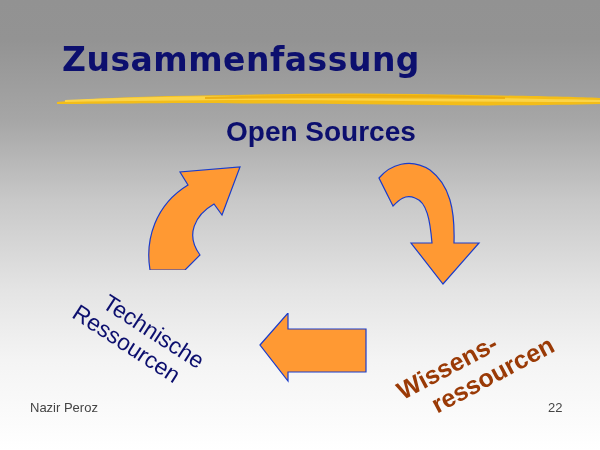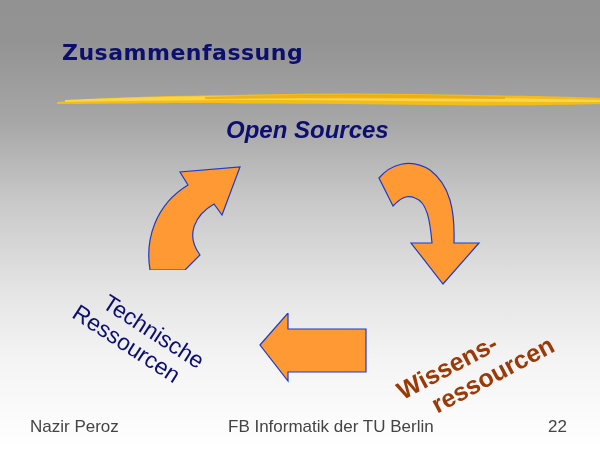--- a/index.html
+++ b/index.html
@@ -12,7 +12,7 @@
   }
   .title {
     position: absolute; left: 62px; top: 40px;
-    font-size: 22px; font-weight: bold; color: #0c0f6e;
+    font-size: 33px; font-weight: bold; color: #0c0f6e;
     letter-spacing: 0.5px; white-space: nowrap;
     font-family: "DejaVu Sans", sans-serif;
   }

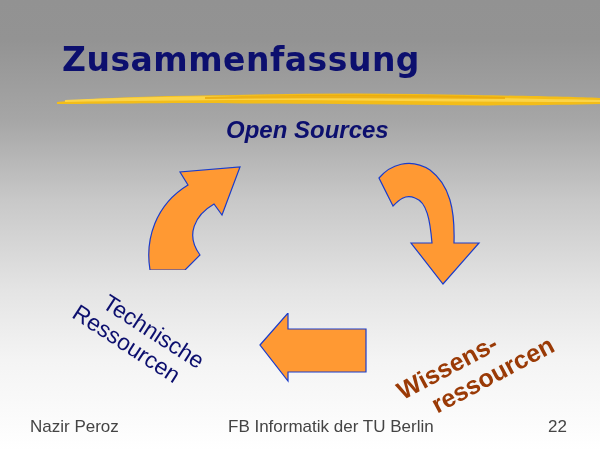--- a/index.html
+++ b/index.html
@@ -19,7 +19,7 @@
   .brush { position: absolute; left: 55px; top: 84px; width: 545px; height: 26px; }
   .subtitle {
     position: absolute; left: 226px; top: 116px;
-    font-size: 24px; font-weight: bold; color: #0c0f6e; white-space: nowrap; font-style: italic;
+    font-size: 28px; font-weight: bold; color: #0c0f6e; white-space: nowrap;
   }
   .arrow { position: absolute; }
   .tech-label {

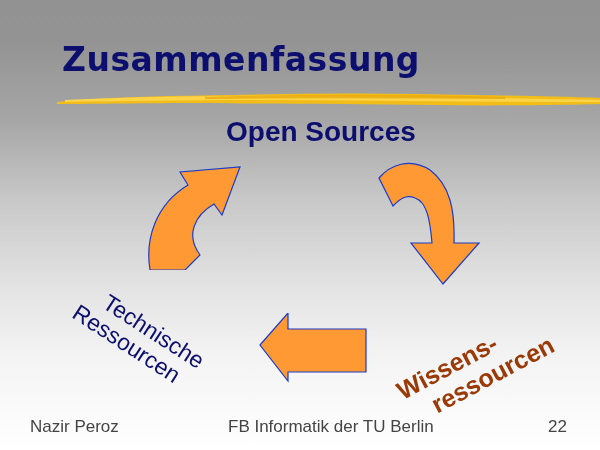--- a/index.html
+++ b/index.html
@@ -38,7 +38,7 @@
   }
   .wiss-label span { display: block; }
   .wiss-label .l2 { margin-left: 24px; }
-  .footer { position: absolute; top: 417px; font-size: 17px; color: #444; white-space: nowrap; }
+  .footer { position: absolute; top: 400px; font-size: 13px; color: #444; white-space: nowrap; }
   .f-left { left: 30px; }
   .f-center { left: 228px; }
   .f-right { left: 548px; }

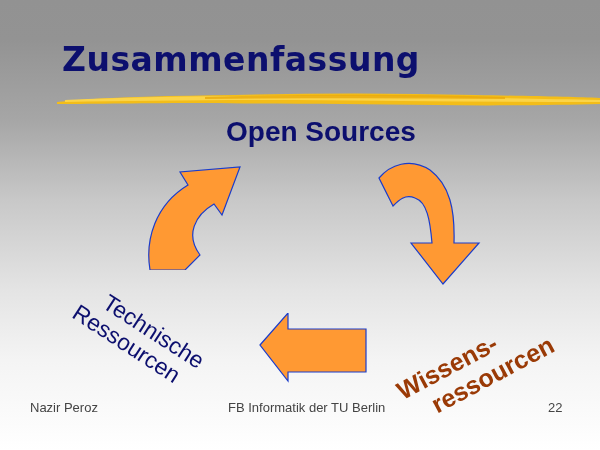--- a/index.html
+++ b/index.html
@@ -81,7 +81,6 @@
   </div>
 
   <div class="footer f-left">Nazir Peroz</div>
-  <div class="footer f-center">FB Informatik der TU Berlin</div>
   <div class="footer f-right">22</div>
 </div>
 

